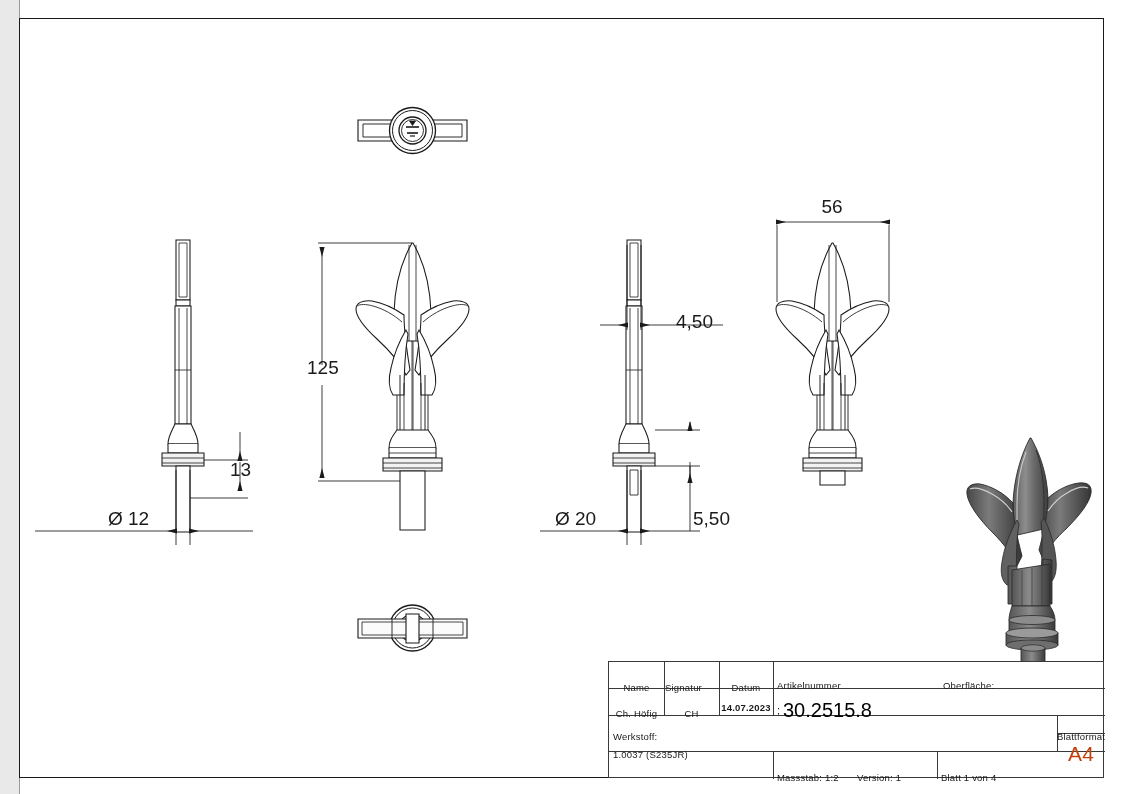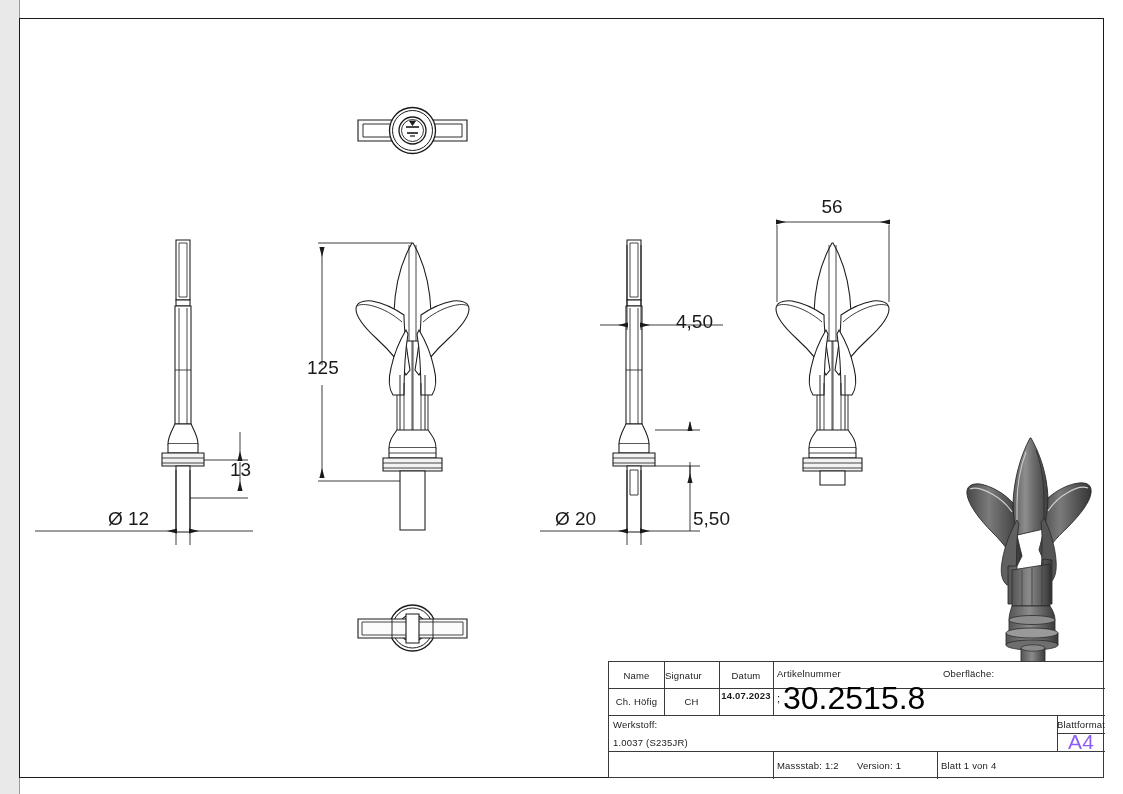--- a/index.html
+++ b/index.html
@@ -58,6 +58,7 @@
     font-size: 9.5px;
     color: #1a1a1a;
     letter-spacing: 0.2px;
+    margin-top: 12px;
   }
   .tb-cell.c { justify-content: center; }
   .tb-cell.l { justify-content: flex-start; padding-left: 4px; }

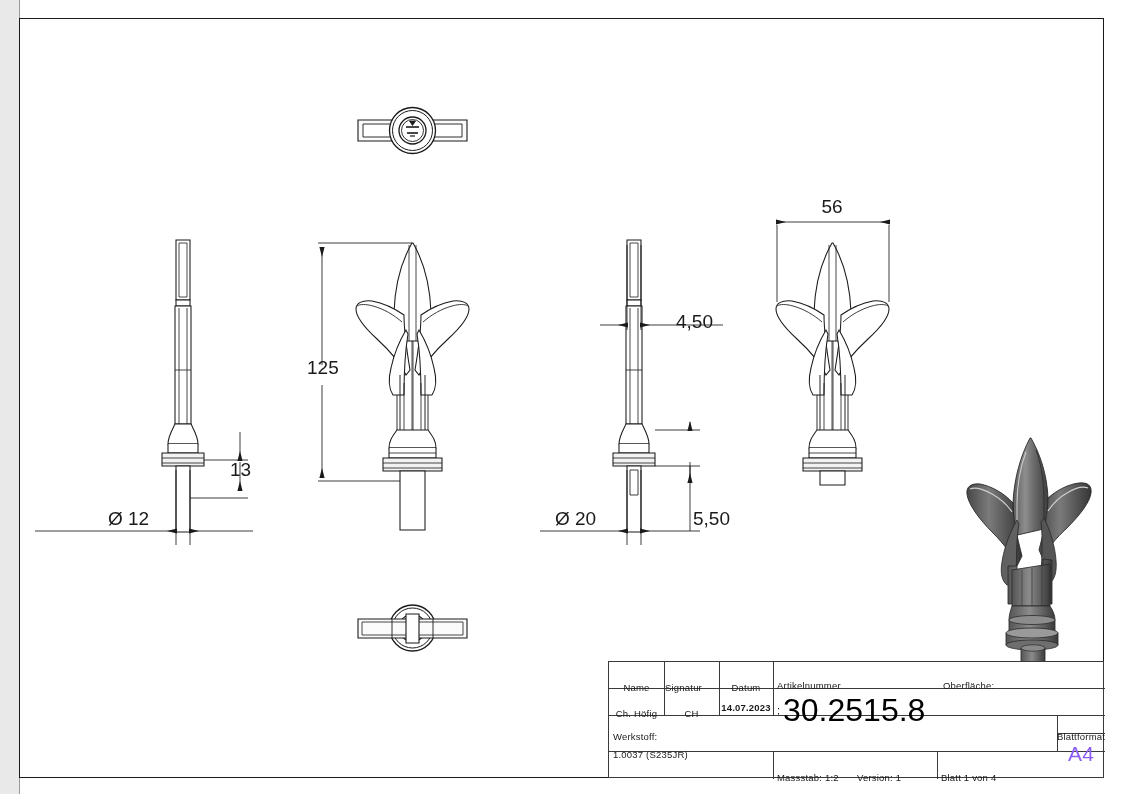--- a/index.html
+++ b/index.html
@@ -69,7 +69,7 @@
   .vline { width: 1px; }
   .hline { height: 1px; }
   .artno {
-    font-size: 32px;
+    font-size: 20px;
     color: #000;
     letter-spacing: 0px;
   }

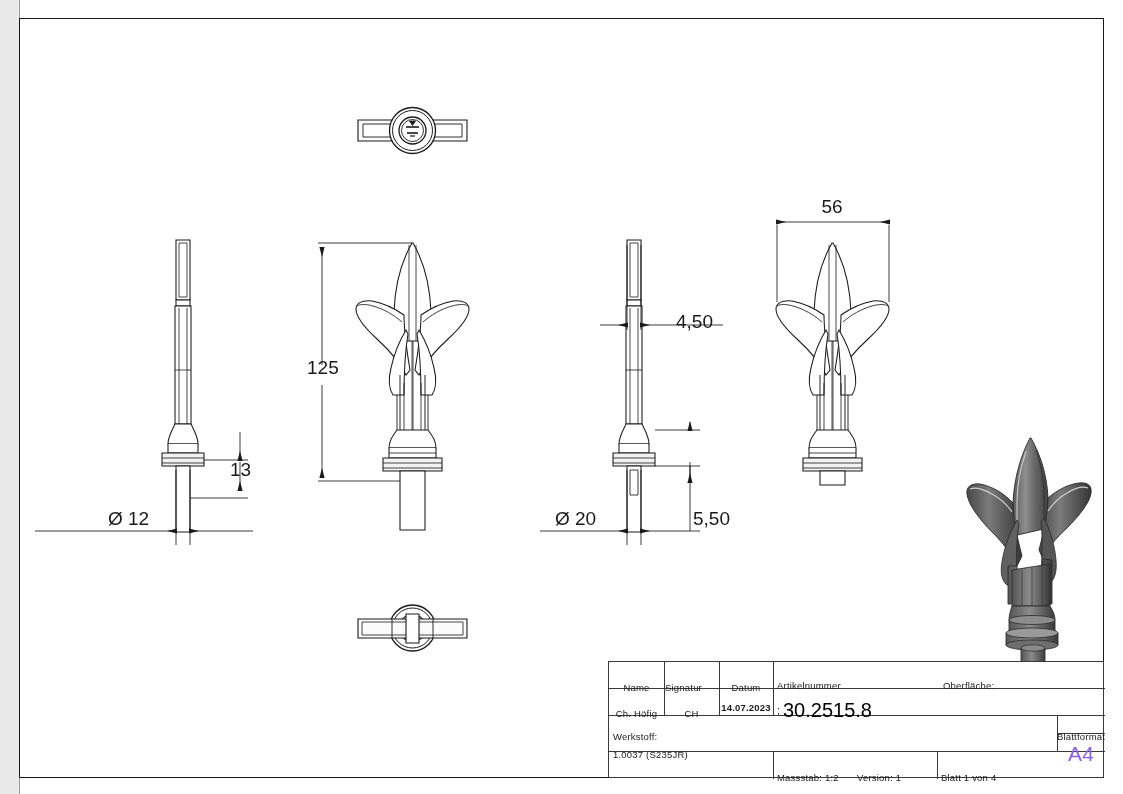--- a/index.html
+++ b/index.html
@@ -75,7 +75,7 @@
   }
   .a4 {
     font-size: 21px;
-    color: #8b5cf6;
+    color: #c2410c;
   }
 </style>
 </head>

